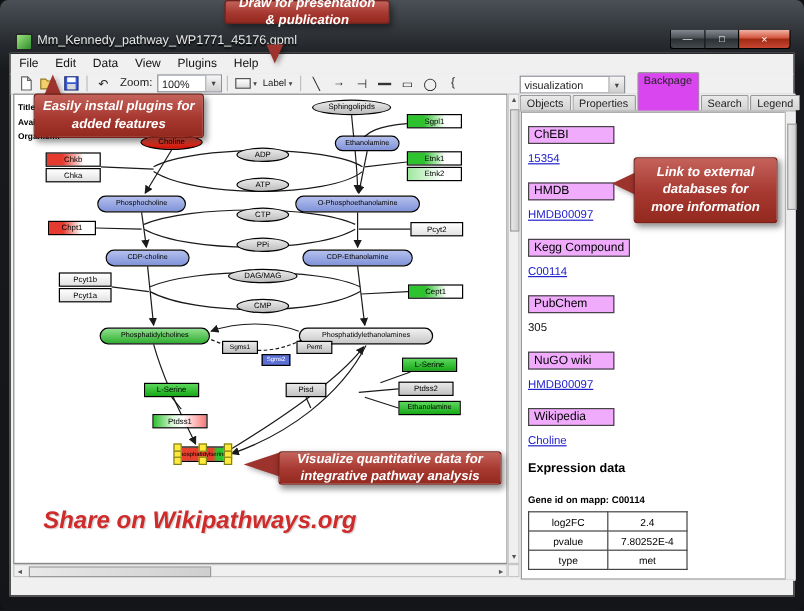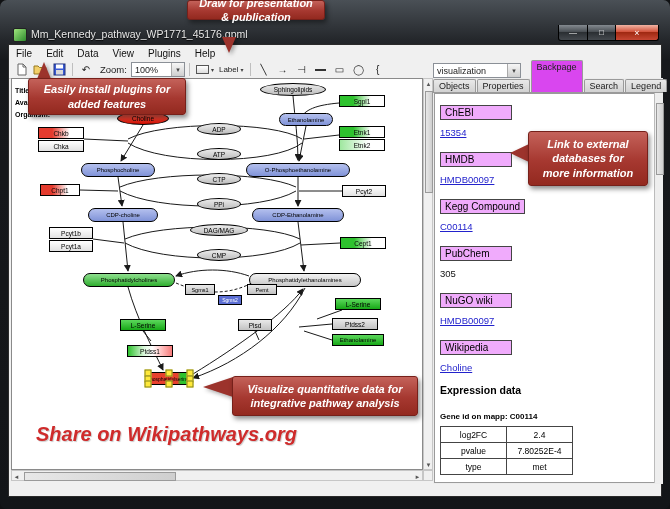--- a/index.html
+++ b/index.html
@@ -424,7 +424,7 @@
 </div>
 <div class="co-arrow" style="left:222px;top:37px;border-left:7px solid transparent;border-right:7px solid transparent;border-top:16px solid #9c332c;"></div>
 
-<div class="callout" style="left:28px;top:78px;width:158px;height:37px;">
+<div class="callout" style="left:28px;top:78px;width:142px;height:37px;">
   <span class="co-text">Easily install plugins for
 added features</span>
 </div>

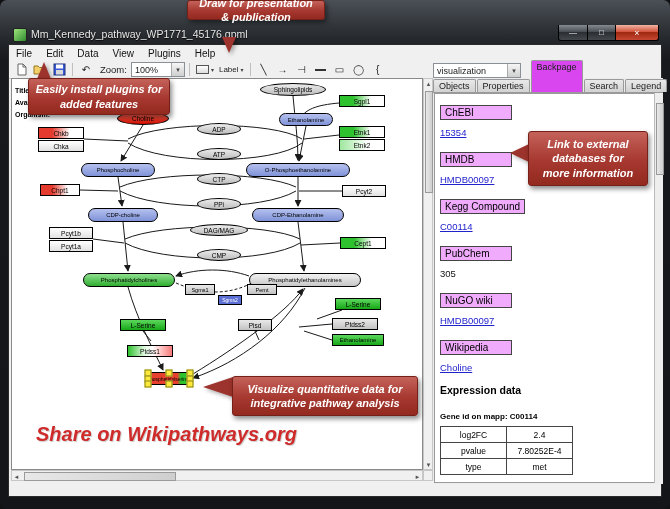--- a/index.html
+++ b/index.html
@@ -437,7 +437,7 @@
 </div>
 <div class="co-arrow" style="left:510px;top:144px;border-top:9px solid transparent;border-bottom:9px solid transparent;border-right:19px solid #9c332c;"></div>
 
-<div class="callout" style="left:232px;top:376px;width:186px;height:40px;">
+<div class="callout" style="left:232px;top:376px;width:186px;height:28px;">
   <span class="co-text">Visualize quantitative data  for
 integrative pathway analysis</span>
 </div>

